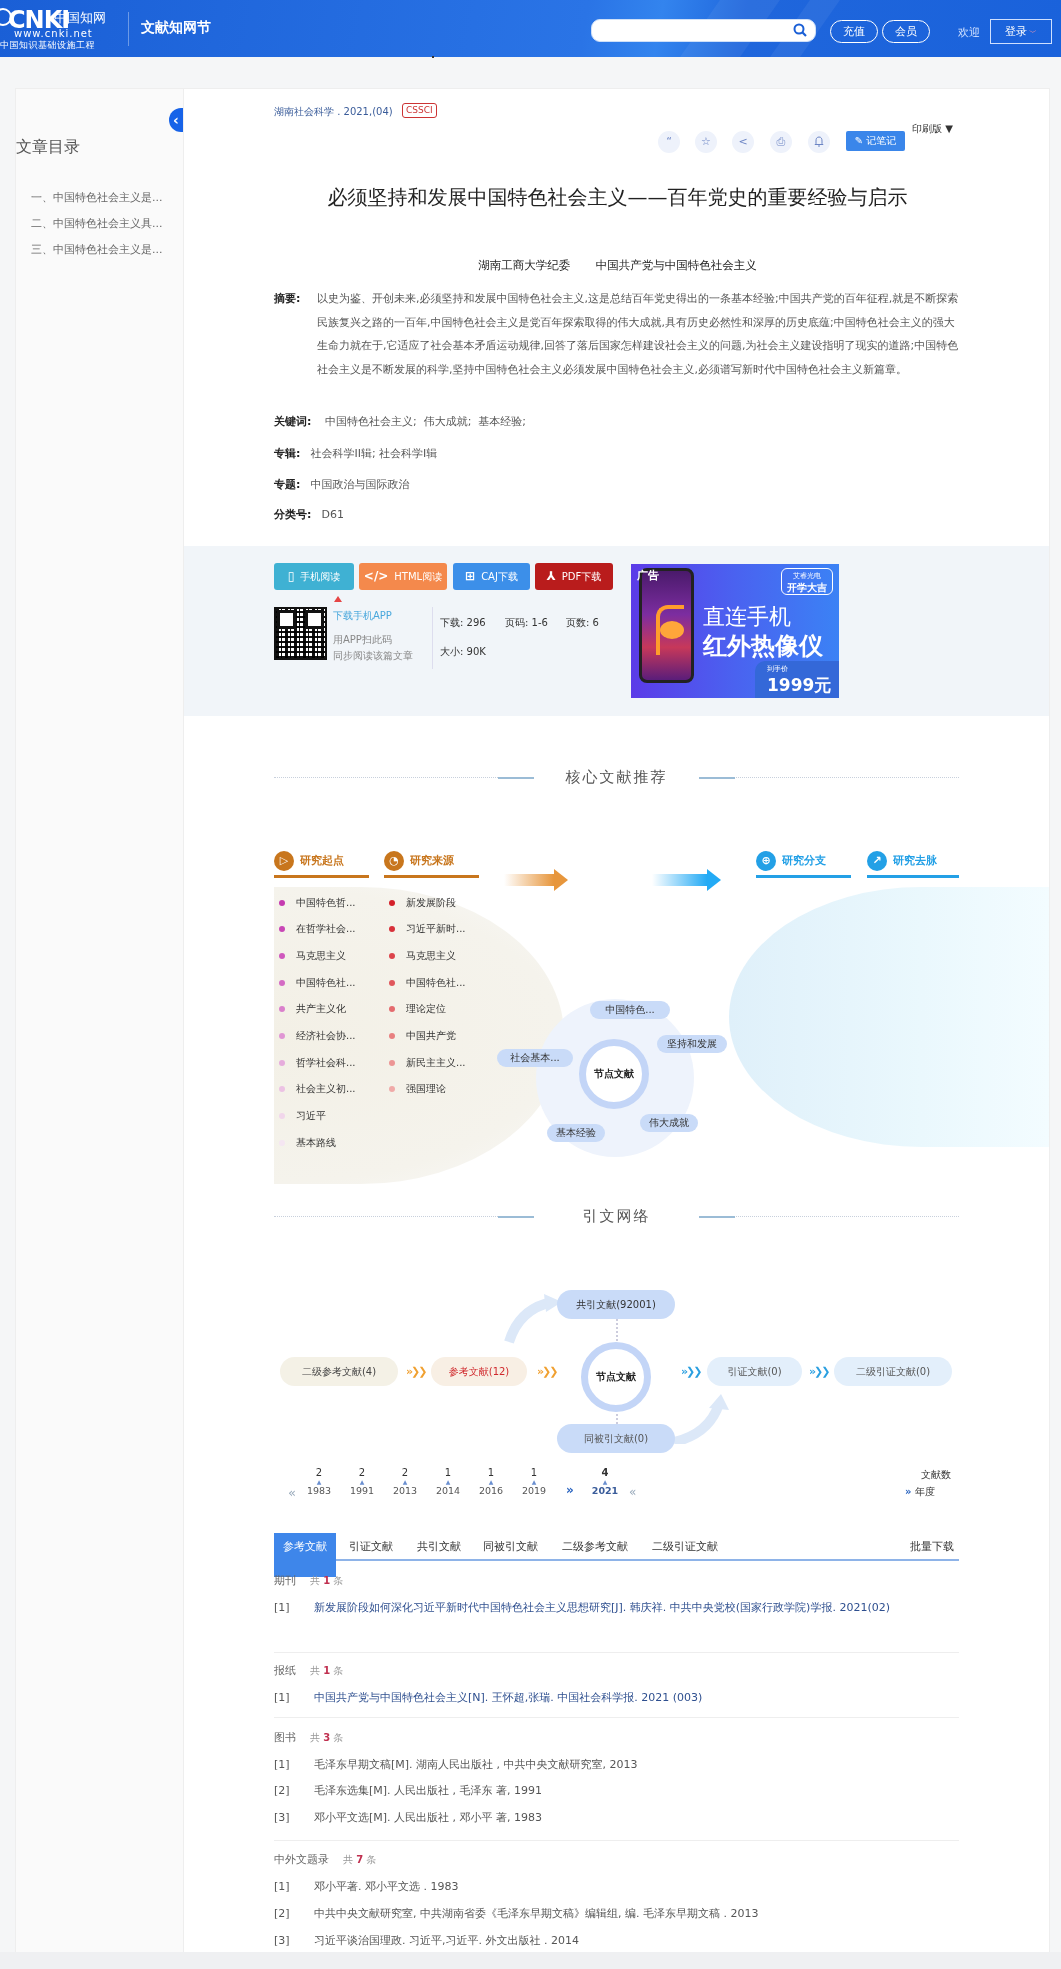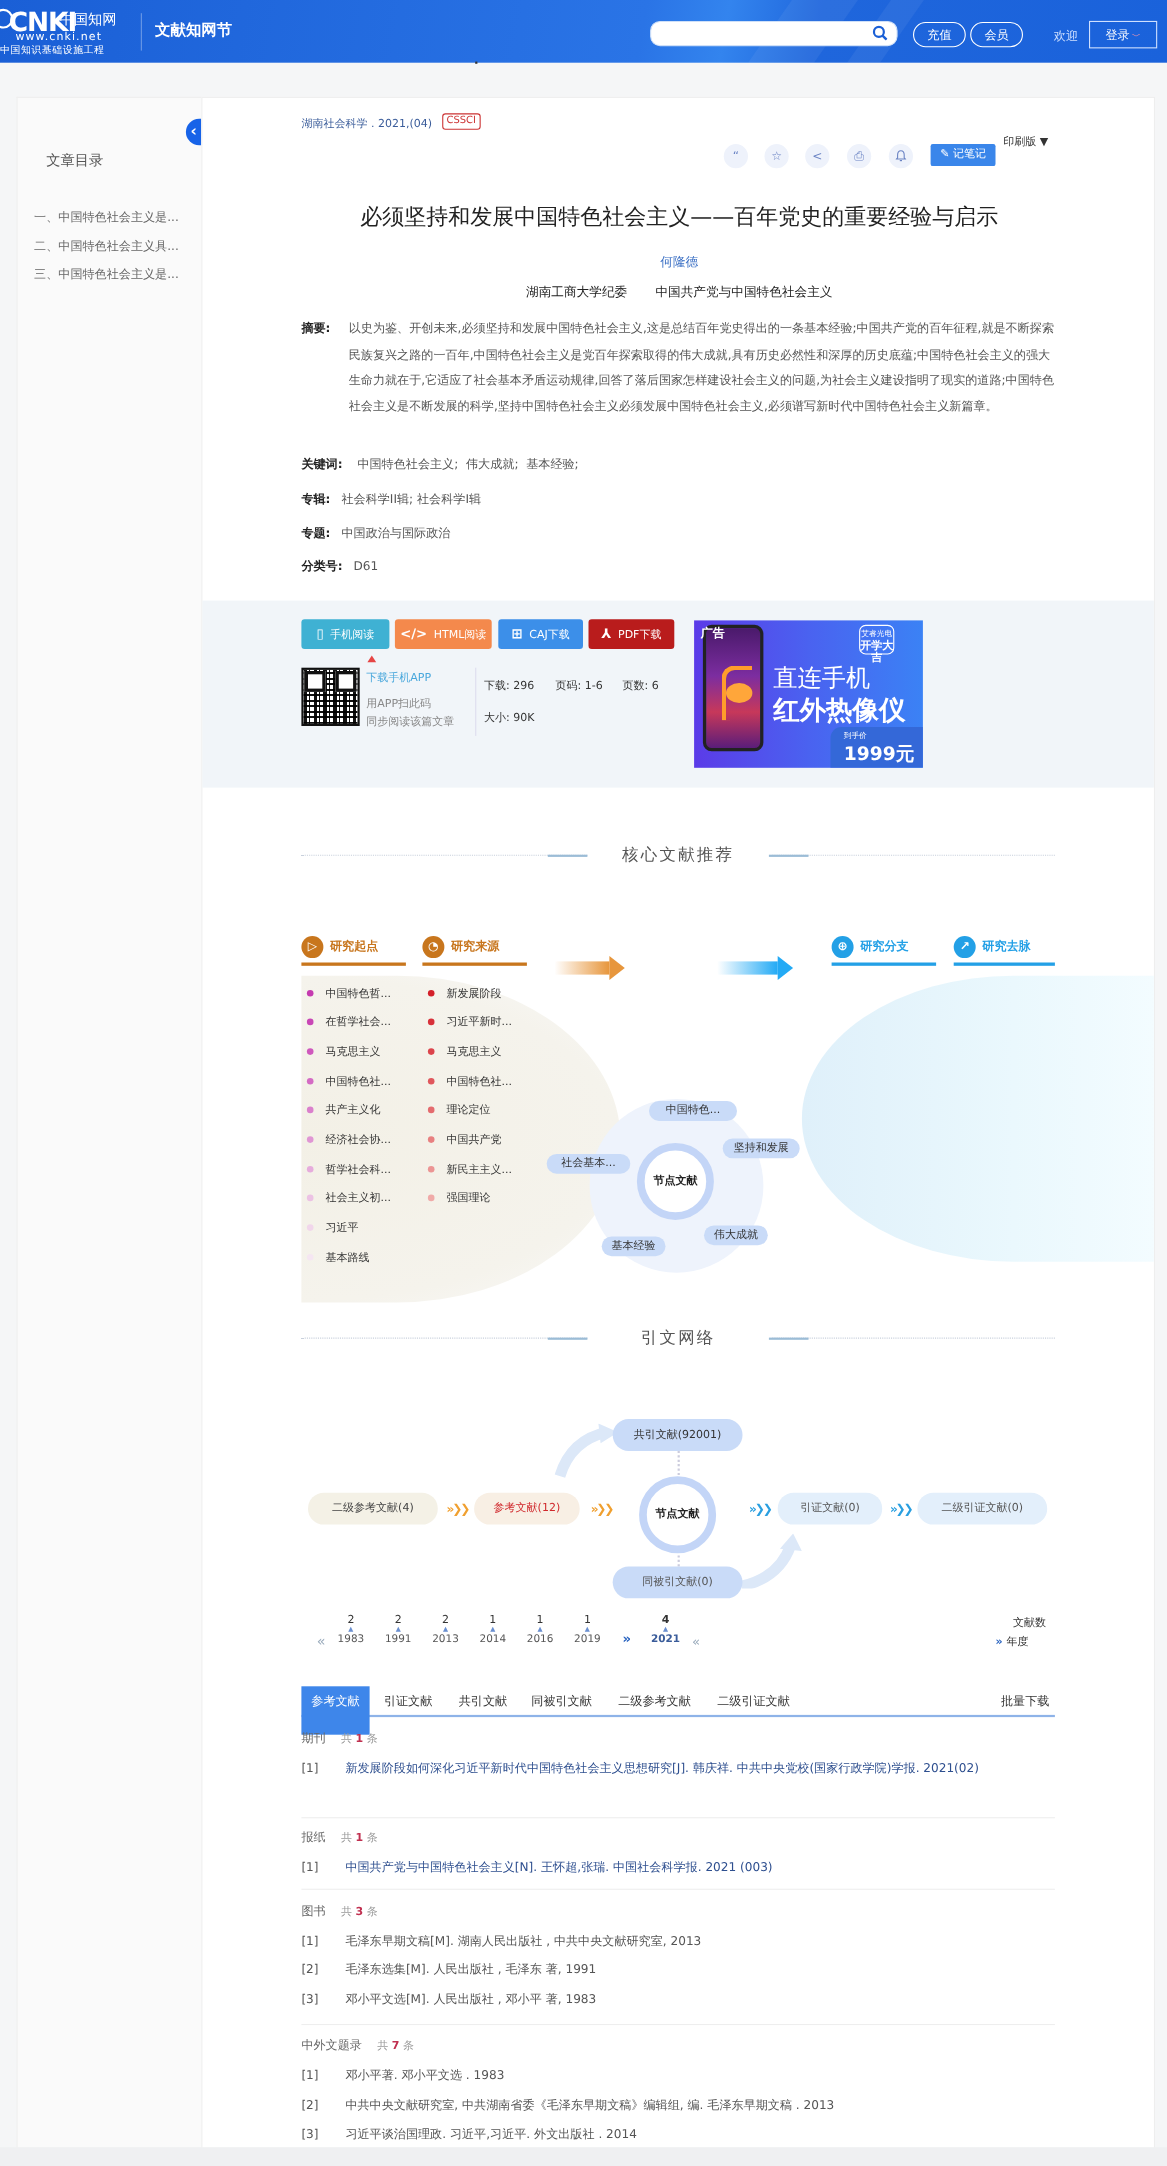--- a/index.html
+++ b/index.html
@@ -23,7 +23,7 @@
 .dot-mark{position:absolute;left:432px;top:56px;width:2px;height:2px;background:#333}
 
 .card-side{position:absolute;left:15px;top:88px;width:168px;height:1880px;background:#fafafa;border:1px solid #eee;border-right:none}
-.toc-title{position:absolute;left:26px;top:48px;font-size:13px;color:#555}
+.toc-title{position:absolute;left:0;top:48px;font-size:16px;color:#555}
 .toc-item{position:absolute;left:15px;font-size:11px;color:#666;white-space:nowrap}
 .toggle{position:absolute;left:169px;top:108px;width:14px;height:24px;background:#1763e8;border-radius:12px 0 0 12px;color:#fff;font-size:14px;font-weight:bold;line-height:24px;text-align:center}
 

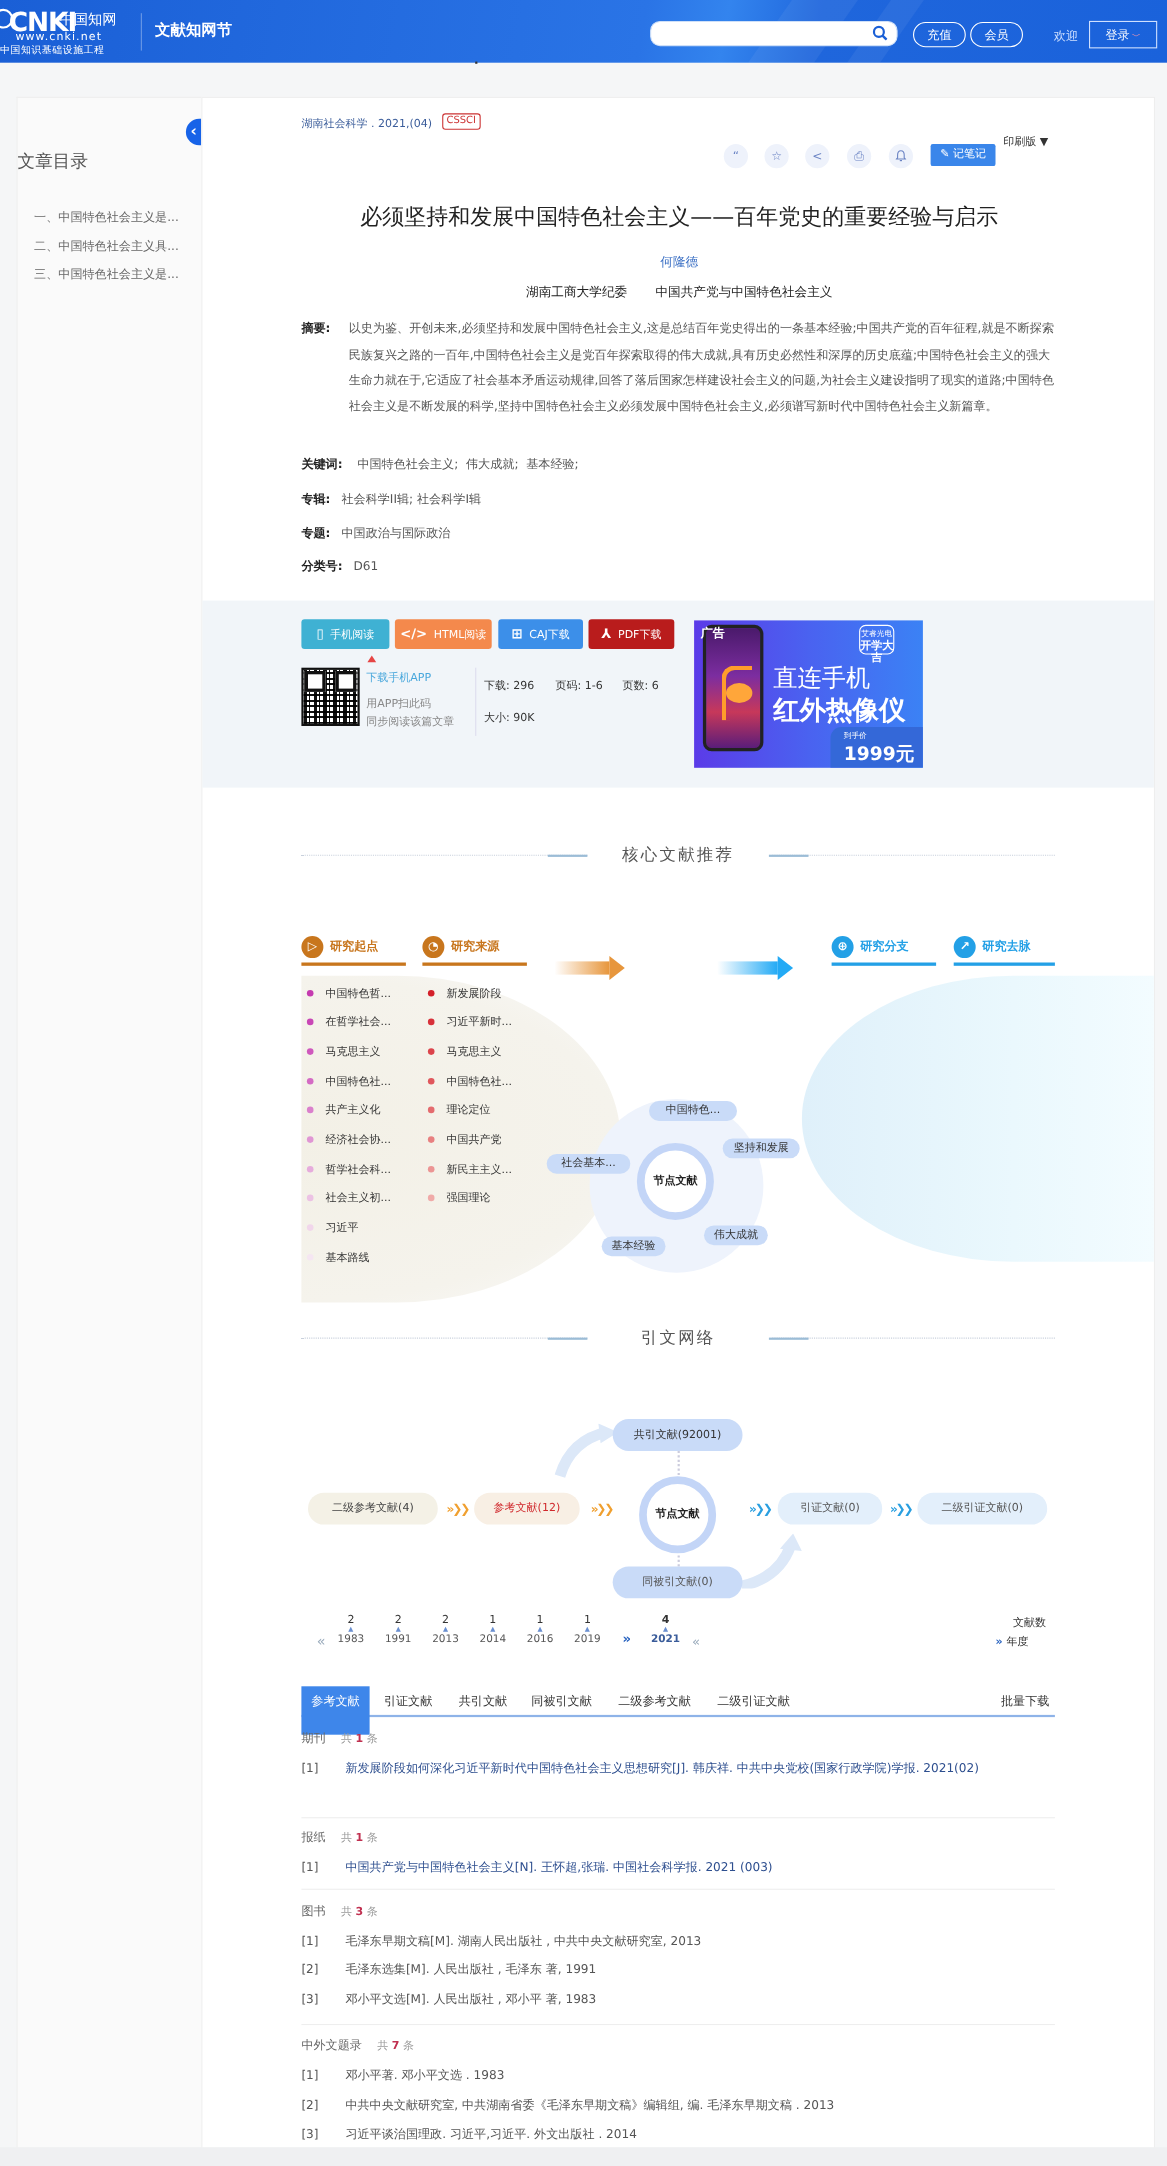--- a/index.html
+++ b/index.html
@@ -161,7 +161,6 @@
   <div class="abs print">印刷版 ▼</div>
 
   <div class="abs title">必须坚持和发展中国特色社会主义——百年党史的重要经验与启示</div>
-  <div class="abs author">何隆德</div>
   <div class="abs orgs">
     <span>湖南工商大学纪委</span>
     <span>中国共产党与中国特色社会主义</span>

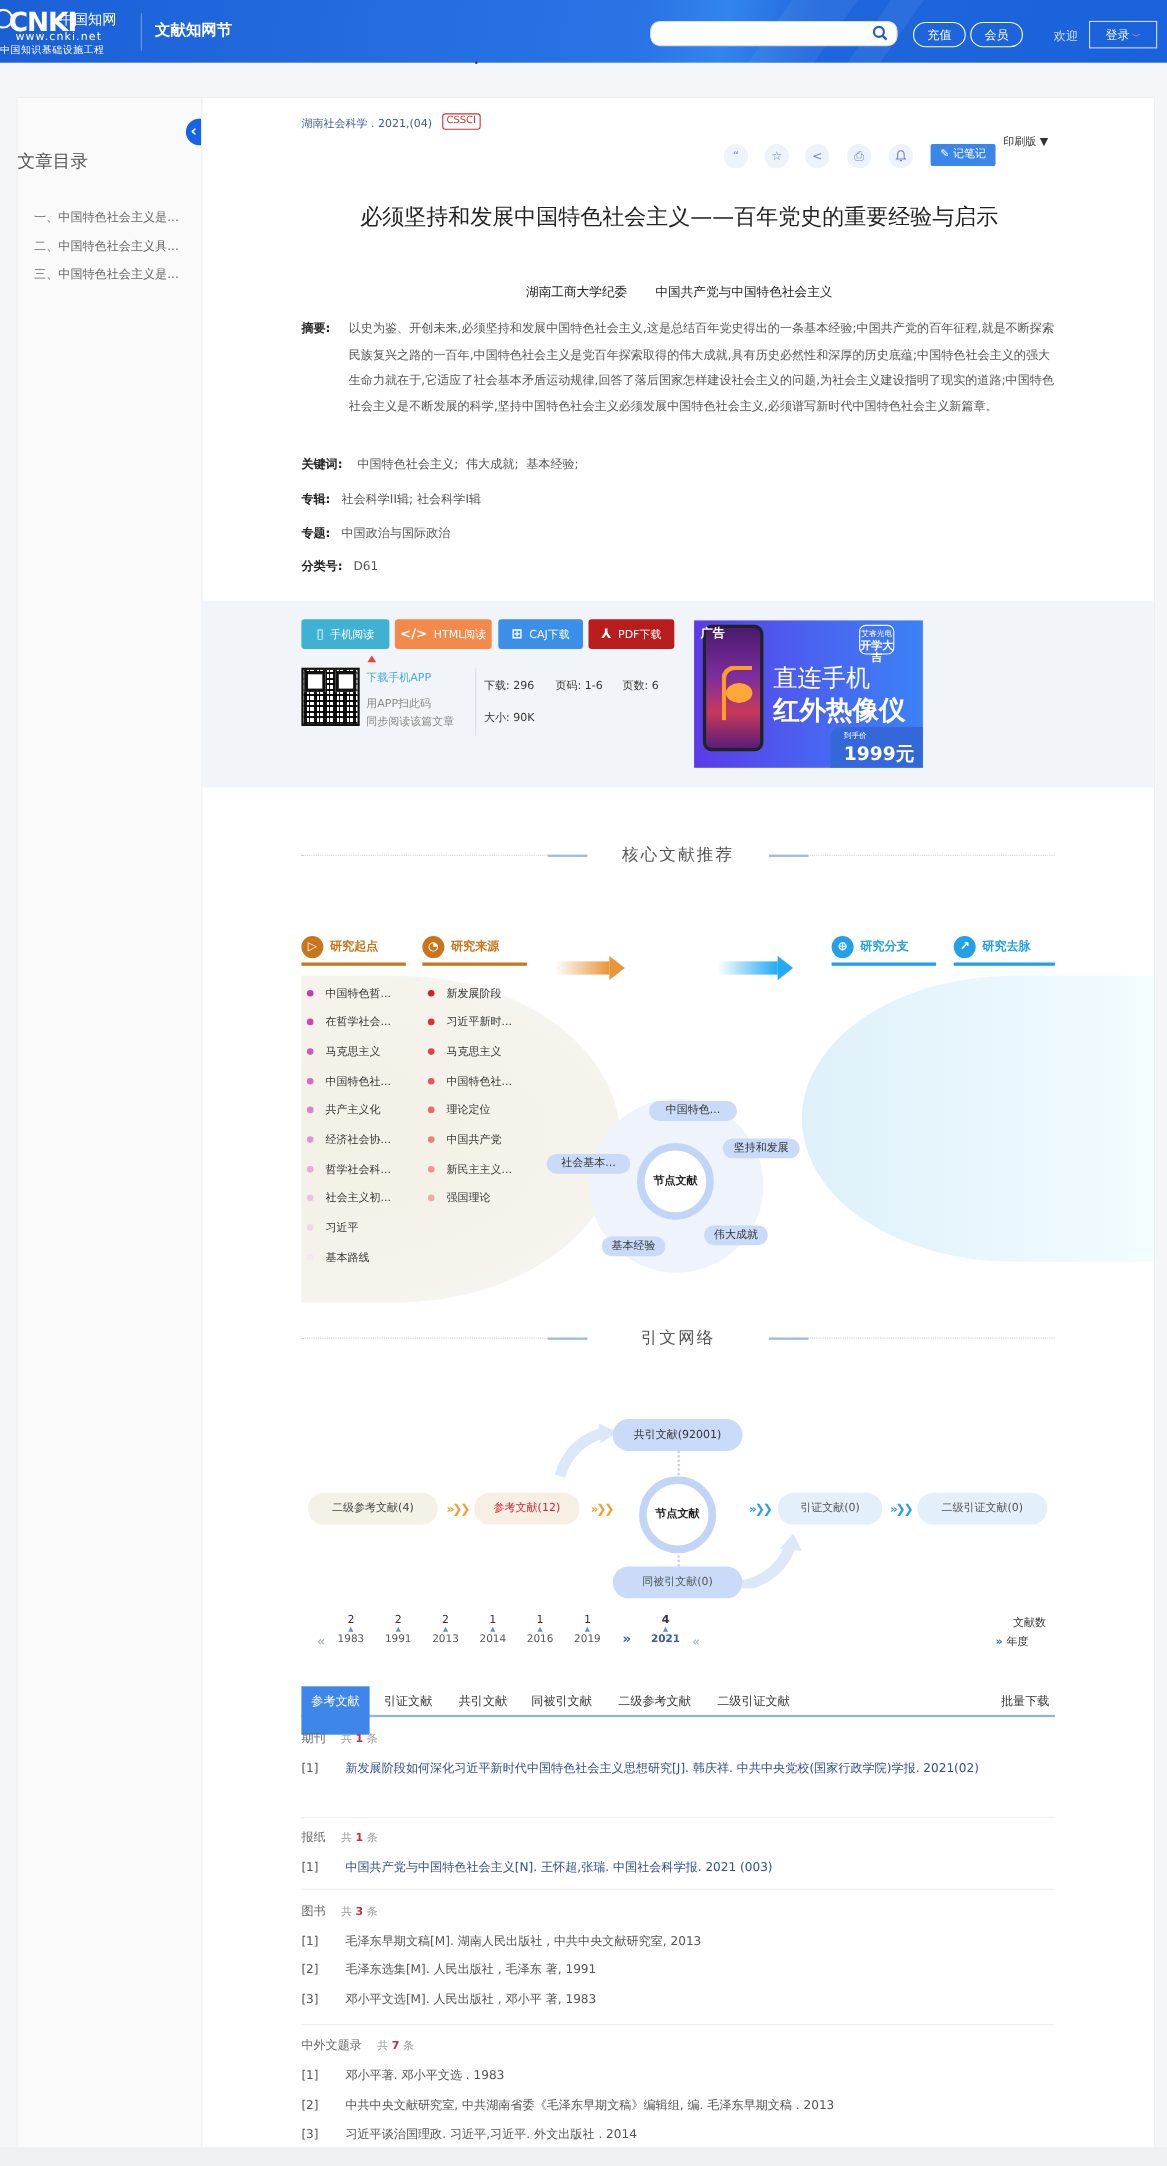--- a/index.html
+++ b/index.html
@@ -64,7 +64,7 @@
 .ad .tag{position:absolute;left:6px;top:4px;color:#fff;font-size:11px;font-weight:bold}
 .ad .l1{position:absolute;left:72px;top:38px;color:#fff;font-size:22px}
 .ad .l2{position:absolute;left:72px;top:66px;color:#fff;font-size:24px;font-weight:bold}
-.ad .badge{position:absolute;left:150px;top:4px;width:32px;height:27px;border:1px solid #fff;border-radius:6px;color:#fff;font-size:7px;text-align:center;line-height:11px;padding-top:2px}
+.ad .badge{position:absolute;left:150px;top:4px;width:52px;height:27px;border:1px solid #fff;border-radius:6px;color:#fff;font-size:7px;text-align:center;line-height:11px;padding-top:2px}
 .ad .badge b{font-size:10px;display:block}
 .ad .price{position:absolute;left:124px;top:97px;width:84px;height:37px;background:#3468d8;border-radius:10px 0 0 0;color:#fff}
 .ad .price small{position:absolute;left:12px;top:3px;font-size:7px}

